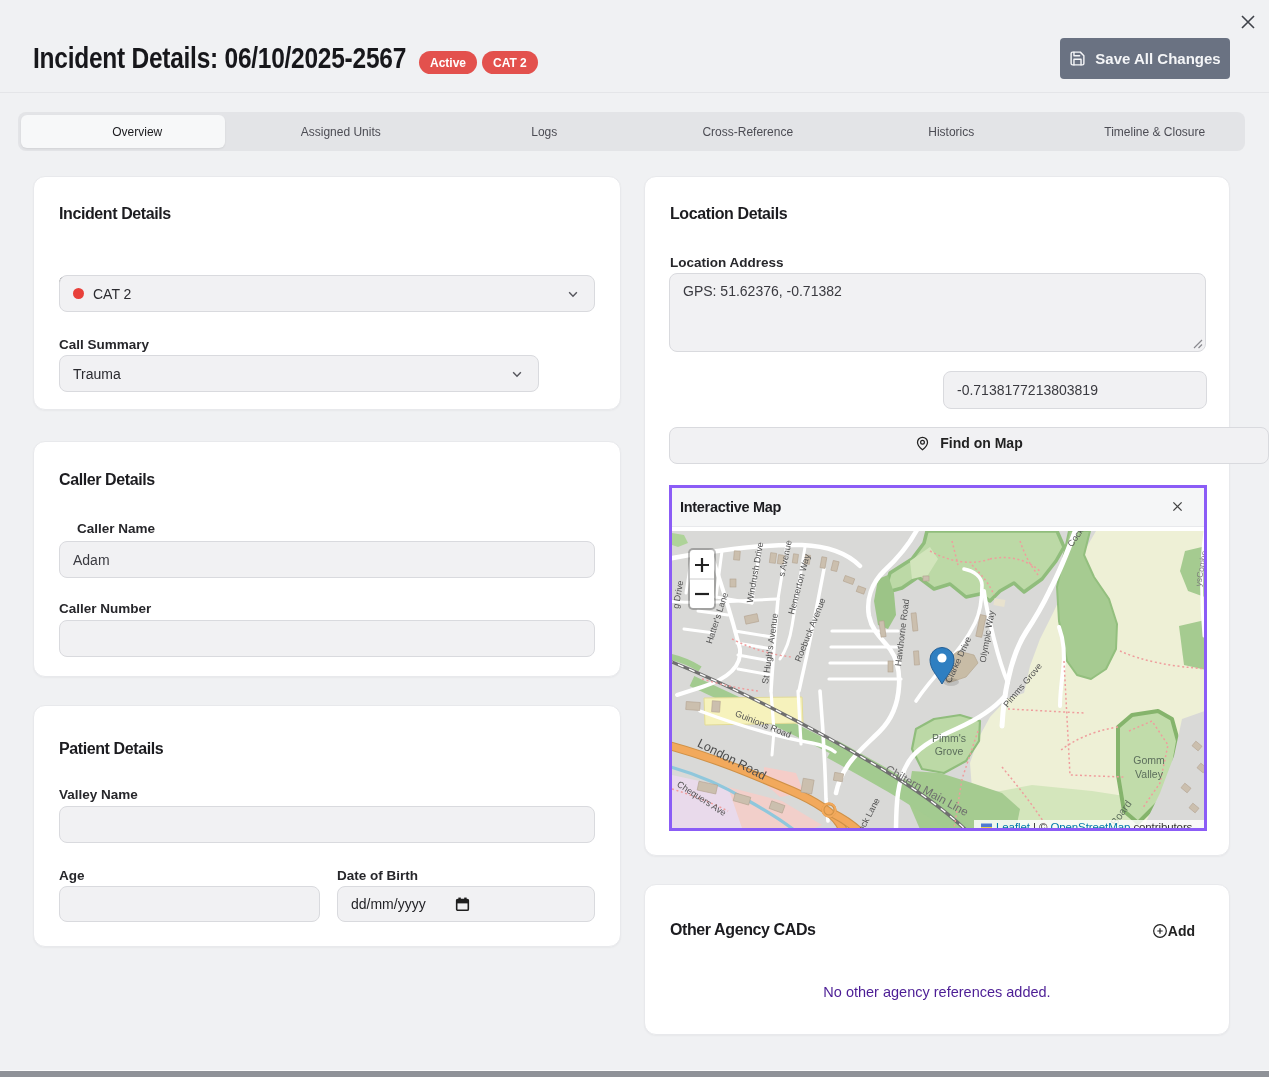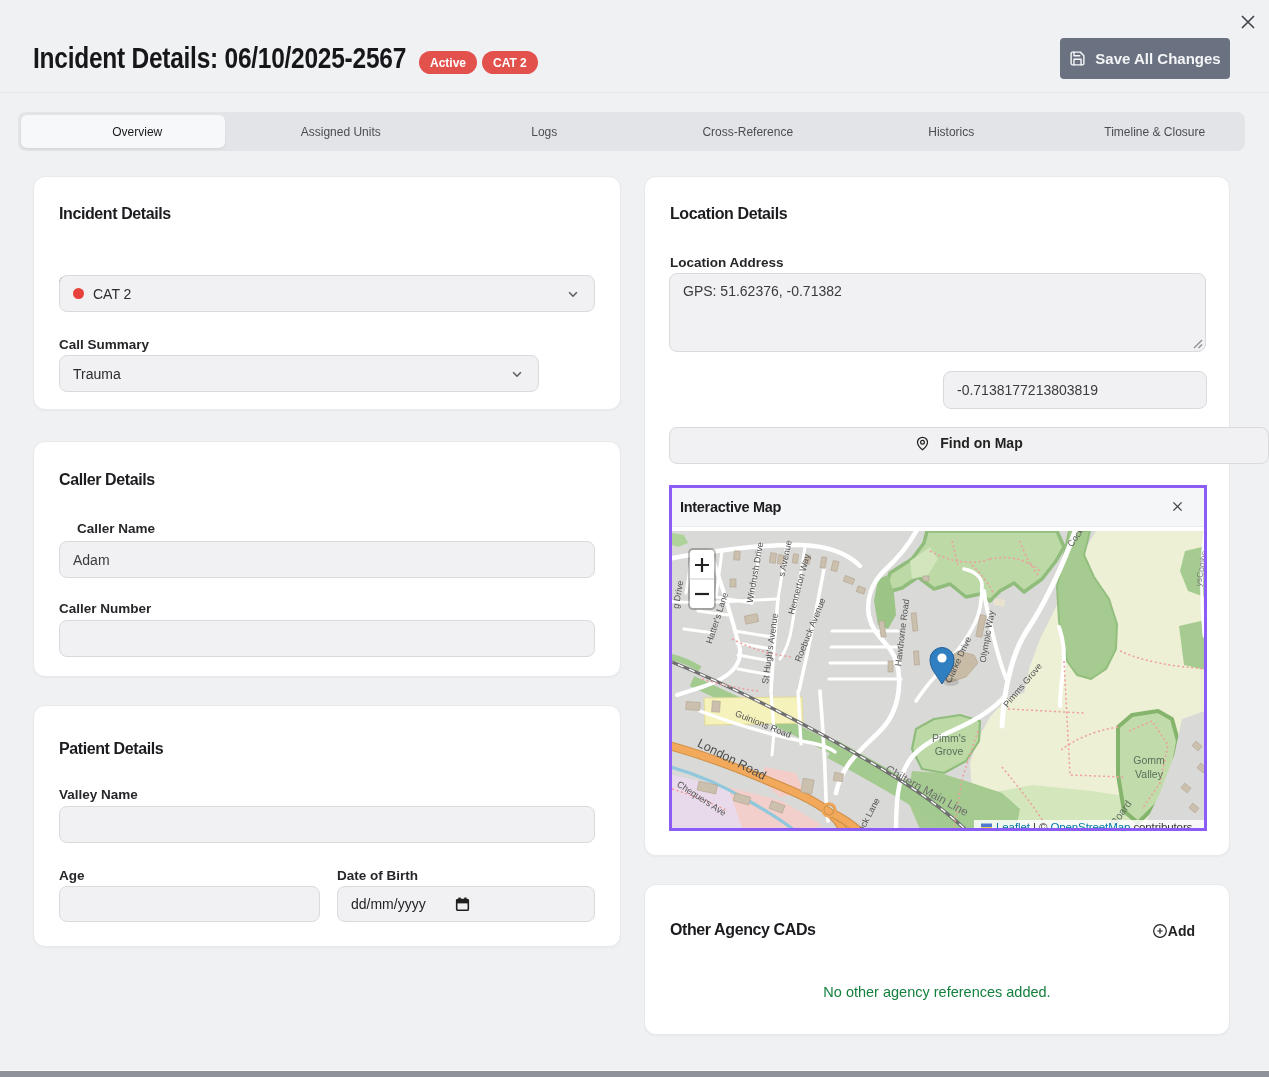--- a/index.html
+++ b/index.html
@@ -309,7 +309,7 @@
         </svg>
       <span>Add</span>
     </div>
-    <div style="position:absolute; left:0; top:99px; width:100%; text-align:center; font-size:14.5px; color:#15803d;">No other agency references added.</div>
+    <div style="position:absolute; left:0; top:99px; width:100%; text-align:center; font-size:14.5px; color:#4c1d95;">No other agency references added.</div>
   </div>
 
   <div class="botline"></div>

